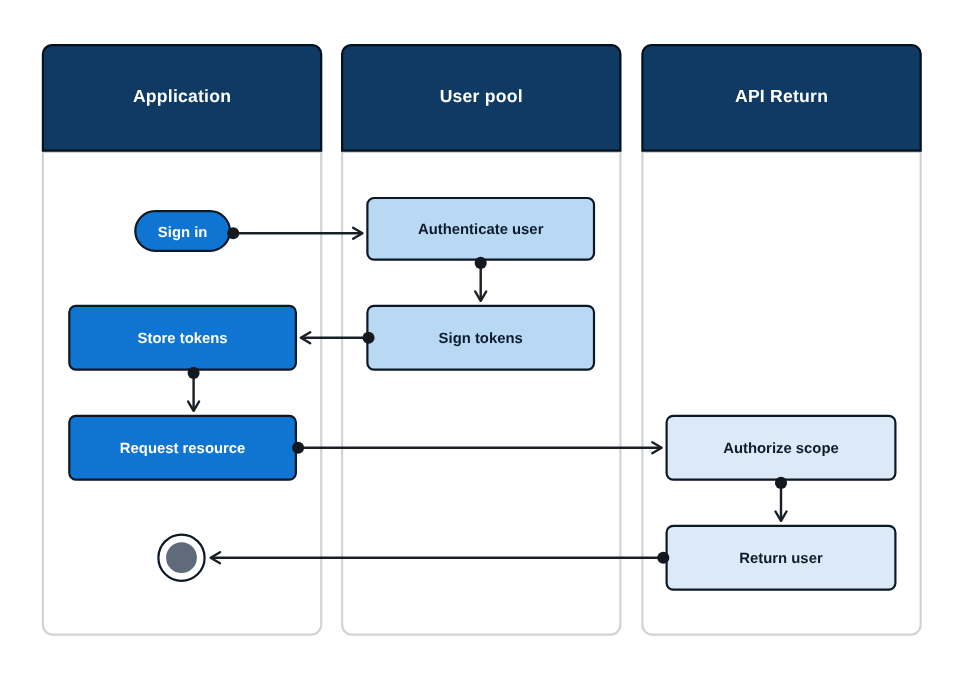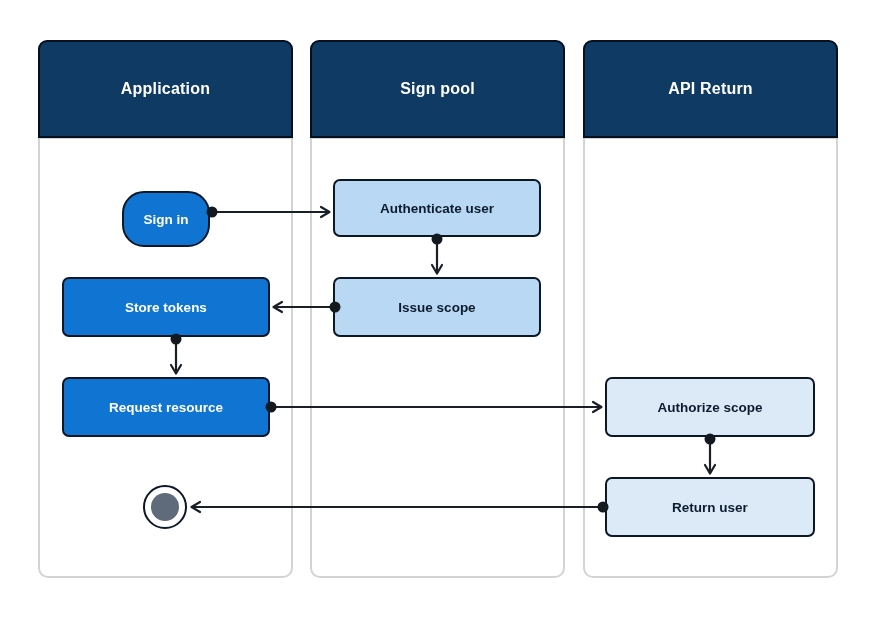--- a/index.html
+++ b/index.html
@@ -50,7 +50,7 @@
     <span class="lane-title">Application</span>
   </div>
   <div class="lane-header" style="left:310px">
-    <span class="lane-title">Sign pool</span>
+    <span class="lane-title">User pool</span>
   </div>
   <div class="lane-header" style="left:583px">
     <span class="lane-title">API Return</span>

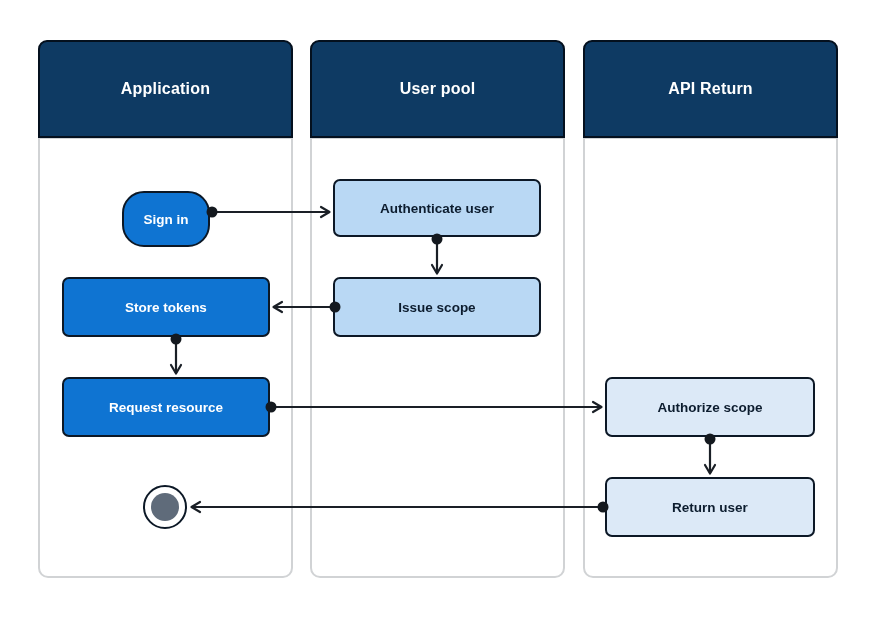--- a/index.html
+++ b/index.html
@@ -56,7 +56,7 @@
     <span class="lane-title">API Return</span>
   </div>
 
-  <div class="node primary pill" style="left:122px; top:191px; width:88px; height:56px;">
+  <div class="node primary pill" style="left:122px; top:191px; width:88px; height:38px;">
     <span>Sign in</span>
   </div>
 

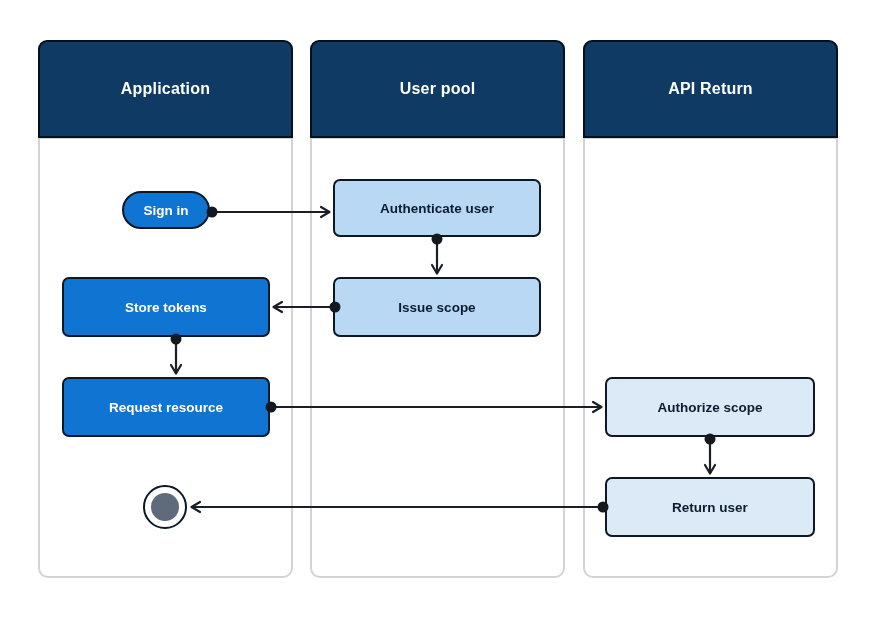--- a/index.html
+++ b/index.html
@@ -69,7 +69,7 @@
   </div>
 
   <div class="node secondary" style="left:333px; top:277px; width:208px; height:60px;">
-    <span>Issue scope</span>
+    <span>Sign tokens</span>
   </div>
 
   <div class="node tertiary" style="left:605px; top:377px; width:210px; height:60px;">

